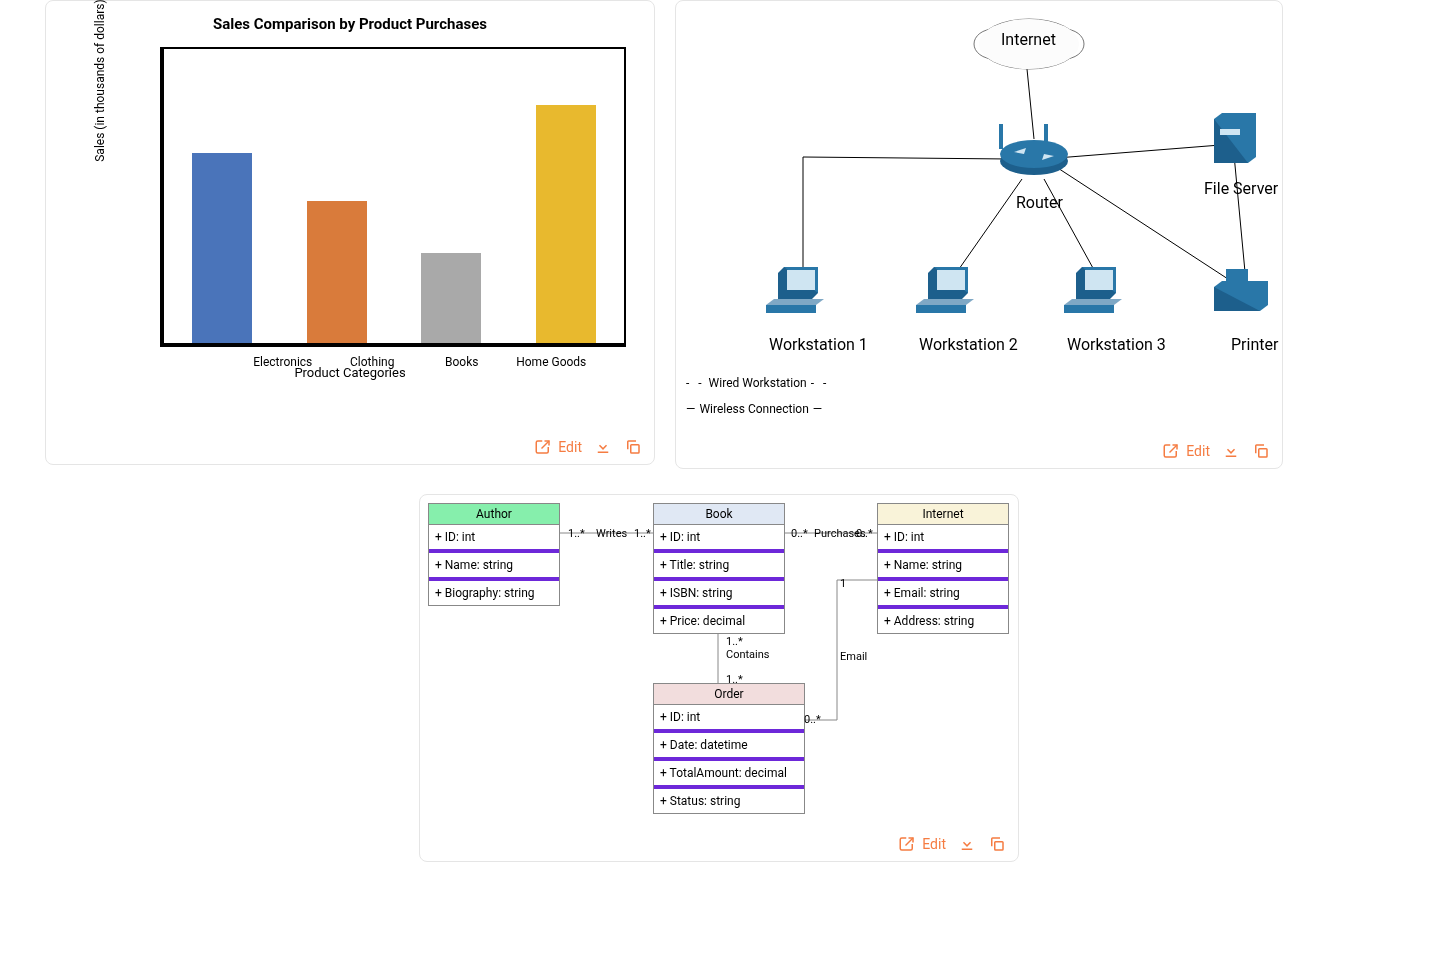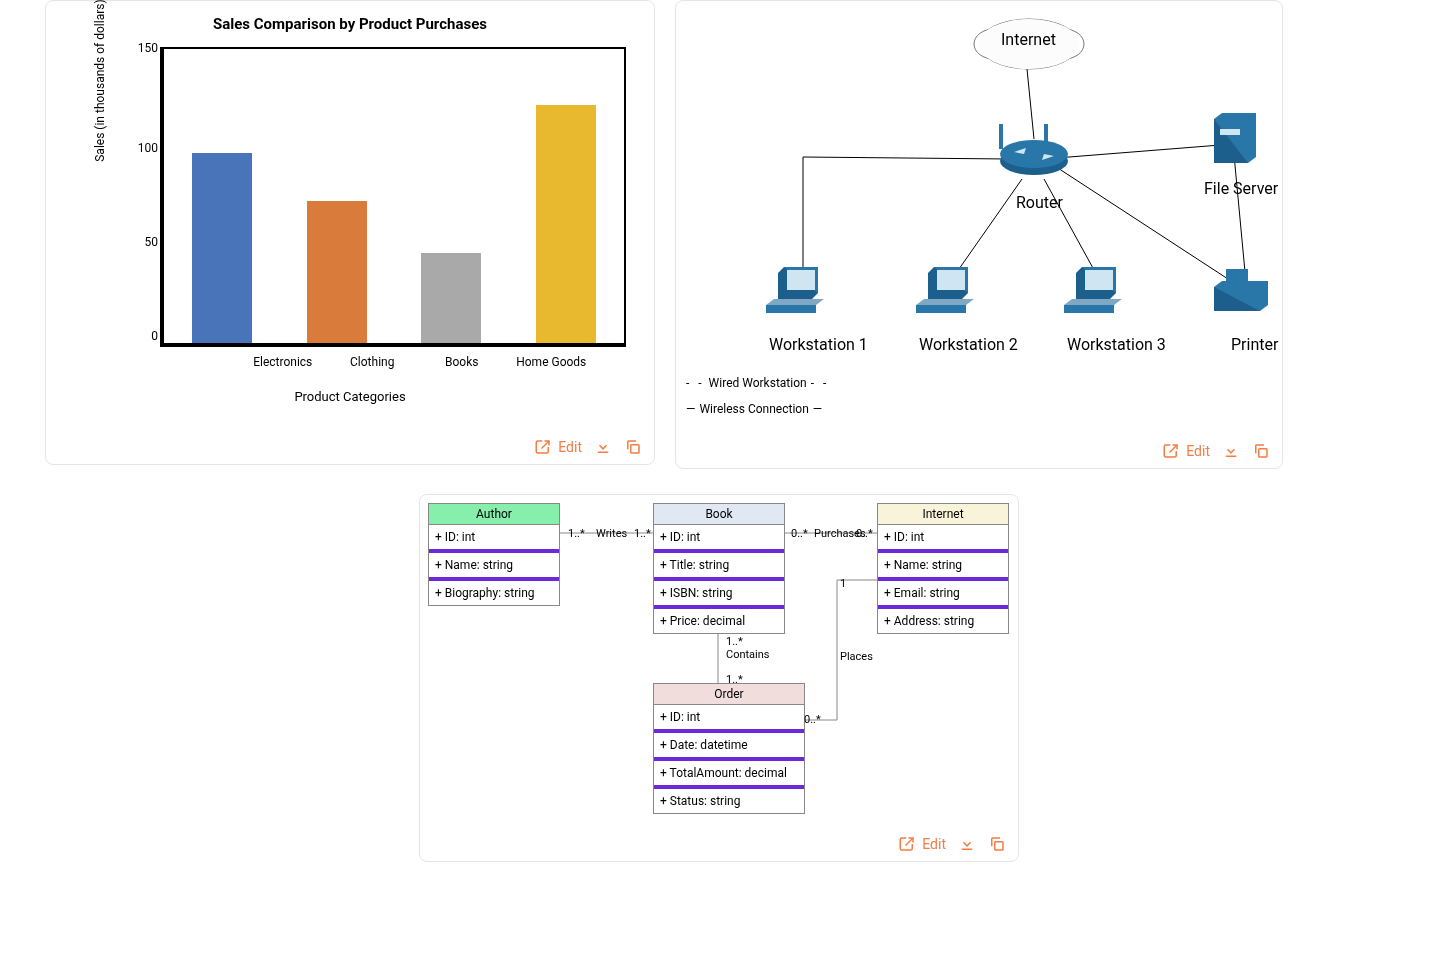--- a/index.html
+++ b/index.html
@@ -49,12 +49,6 @@
     <h3 class="chart-title">Sales Comparison by Product Purchases</h3>
     <div class="chart-area">
       <div class="y-axis-label">Sales (in thousands of dollars)</div>
-      <div class="y-ticks">
-        <span class="y-tick" style="top:-6px">150</span>
-        <span class="y-tick" style="top:94px">100</span>
-        <span class="y-tick" style="top:188px">50</span>
-        <span class="y-tick" style="top:282px">0</span>
-      </div>
       <div class="plot">
         <div class="inner-frame"></div>
         <div class="bar-col">

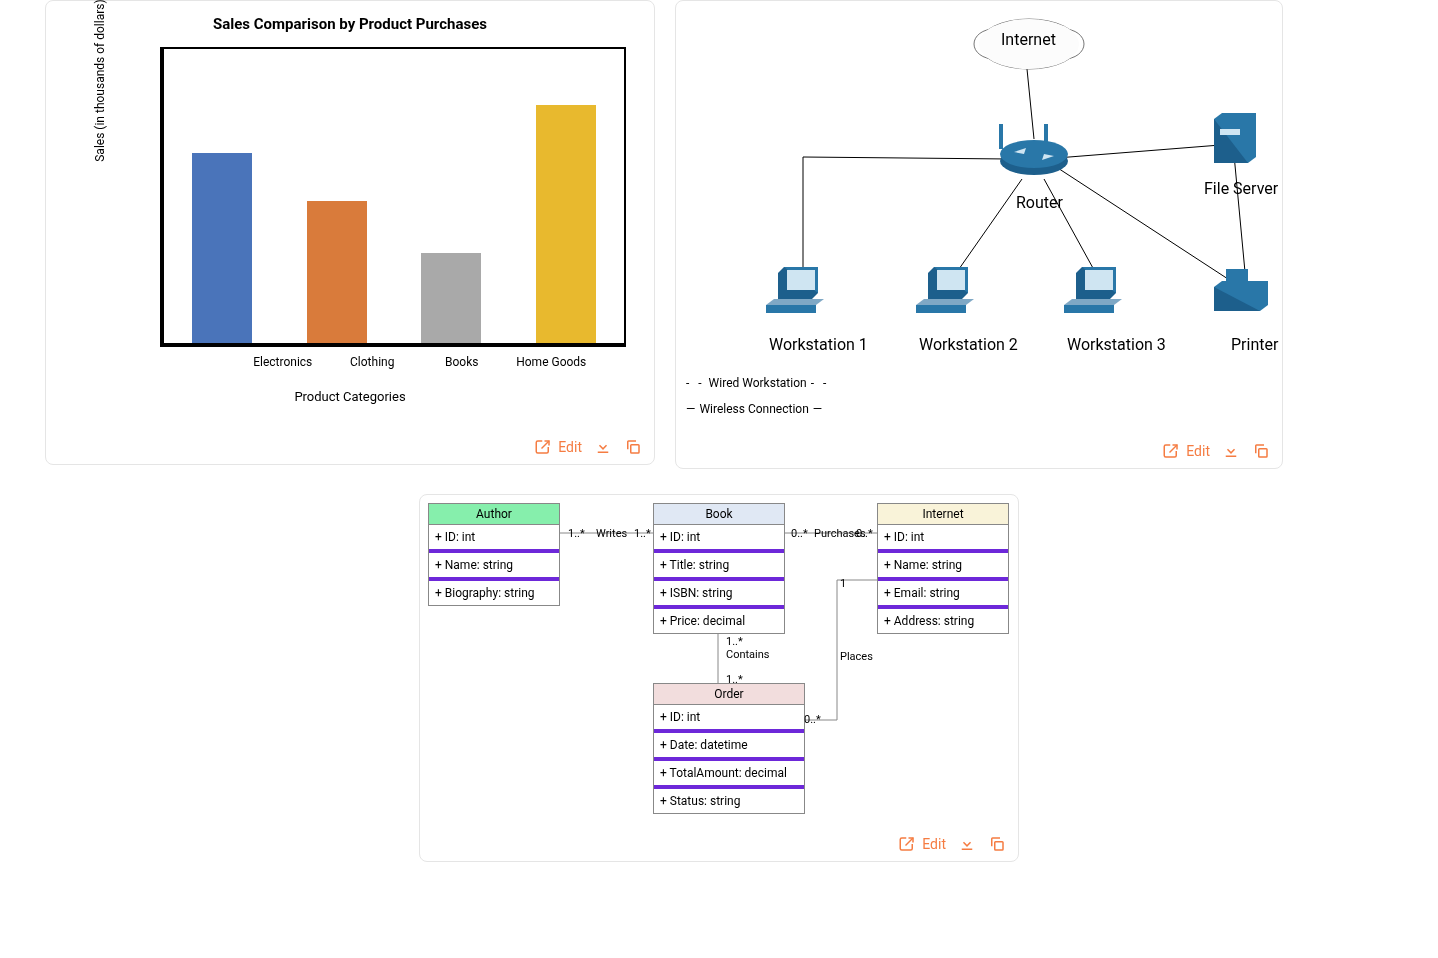--- a/index.html
+++ b/index.html
@@ -25,7 +25,7 @@
 .bar{width:60px}
 .bar-labels{position:absolute;left:56px;right:10px;bottom:-24px;display:flex;justify-content:space-around;padding:0 20px}
 .bar-labels span{width:80px;text-align:center;font-size:12px}
-.x-axis-label{text-align:center;font-size:13px;margin-top:42px}
+.x-axis-label{text-align:center;font-size:13px;margin-top:18px}
 .net-wrap{position:relative;height:100%;padding:10px}
 .net-label{font-size:16px;text-align:center;position:absolute;white-space:nowrap}
 .legend{position:absolute;left:10px;bottom:40px;font-size:12px}

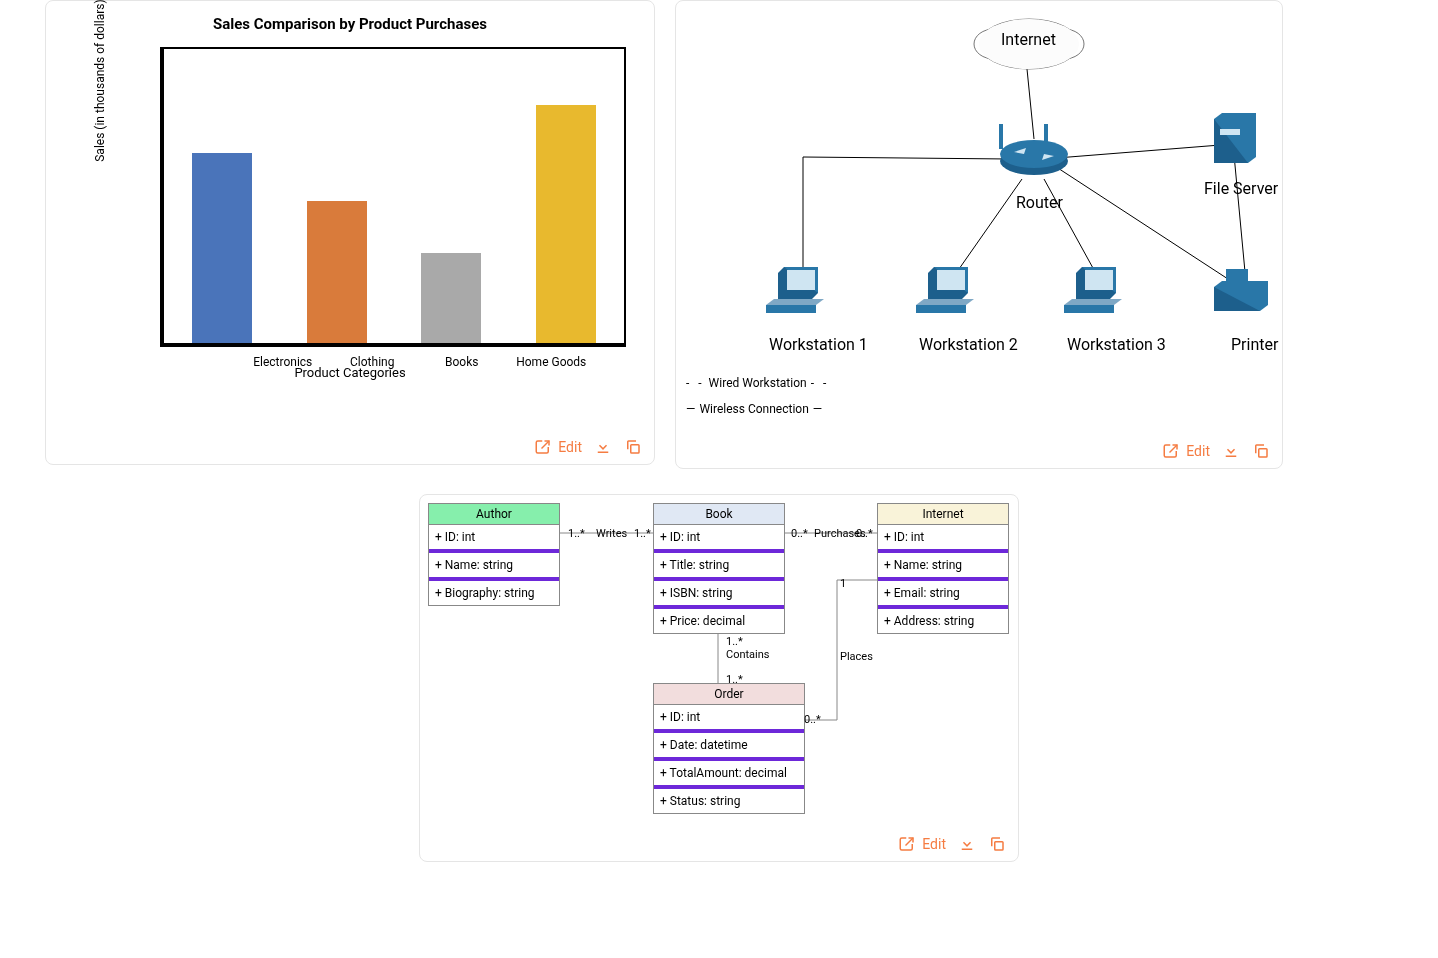--- a/index.html
+++ b/index.html
@@ -252,7 +252,7 @@
     <div class="uml-rel-label" style="left:306px;top:153px">Contains</div>
     <div class="uml-rel-label" style="left:306px;top:178px">1..*</div>
     <div class="uml-rel-label" style="left:420px;top:82px">1</div>
-    <div class="uml-rel-label" style="left:420px;top:155px">Places</div>
+    <div class="uml-rel-label" style="left:420px;top:155px">Email</div>
     <div class="uml-rel-label" style="left:384px;top:218px">0..*</div>
   </div>
   <div class="toolbar">

